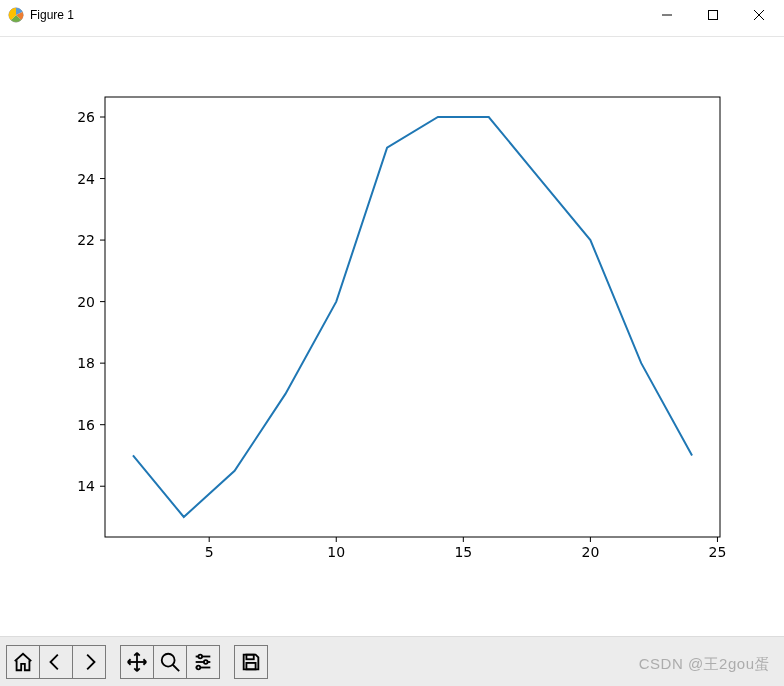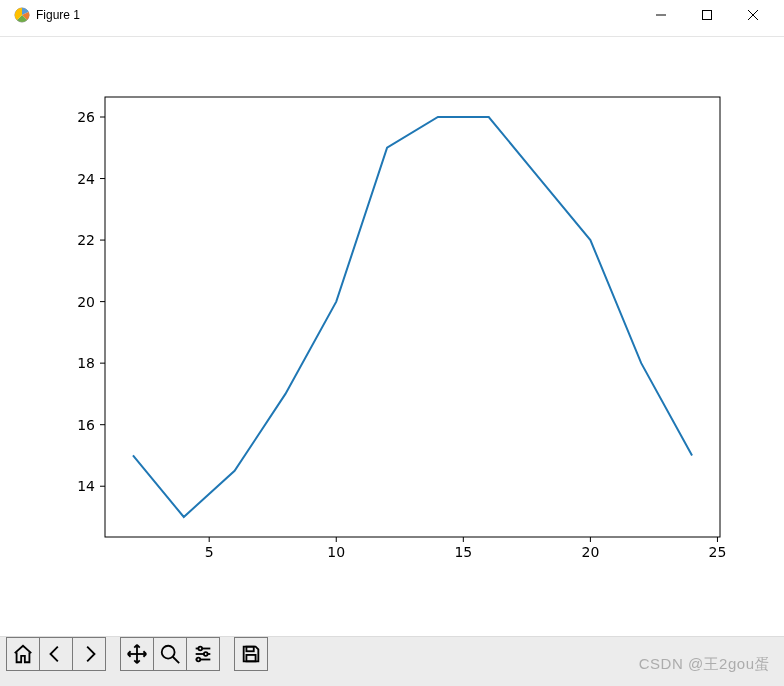--- a/index.html
+++ b/index.html
@@ -3,7 +3,7 @@
 <meta charset="utf-8">
 <style>
   html,body{margin:0;padding:0;width:784px;height:686px;font-family:"Segoe UI",Arial,sans-serif;background:#fff;overflow:hidden;}
-  .titlebar{height:30px;display:flex;align-items:center;padding:0 8px;}
+  .titlebar{height:30px;display:flex;align-items:center;padding:0 2px;}
   .titlebar .app-icon{width:16px;height:16px;margin:0 6px;}
   .titlebar .title{font-size:12px;color:#000;}
   .titlebar .spacer{flex:1;}

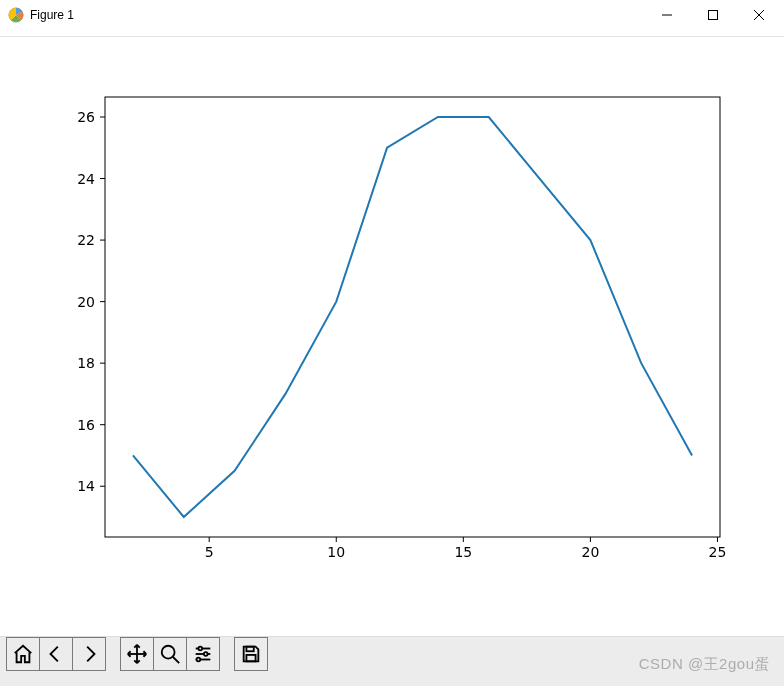--- a/index.html
+++ b/index.html
@@ -12,7 +12,7 @@
   .sep-line{height:1px;background:#e5e5e5;margin-top:6px;}
   .plot-wrap{position:relative;width:784px;height:560px;background:#fff;}
   svg.plot{position:absolute;left:0;top:0;}
-  .toolbar{position:absolute;left:0;bottom:0;right:0;height:49px;background:#ececec;border-top:1px solid #dcdcdc;display:flex;align-items:flex-start;padding:0 6px;gap:0;}
+  .toolbar{position:absolute;left:0;bottom:0;right:0;height:49px;background:#ececec;border-top:1px solid #dcdcdc;display:flex;align-items:center;padding:0 6px;gap:0;}
   .tbtn{width:34px;height:34px;border:1px solid #7a7a7a;background:#ececec;display:flex;align-items:center;justify-content:center;box-sizing:border-box;}
   .tbtn + .tbtn{margin-left:-1px;}
   .tgap{width:14px;}

